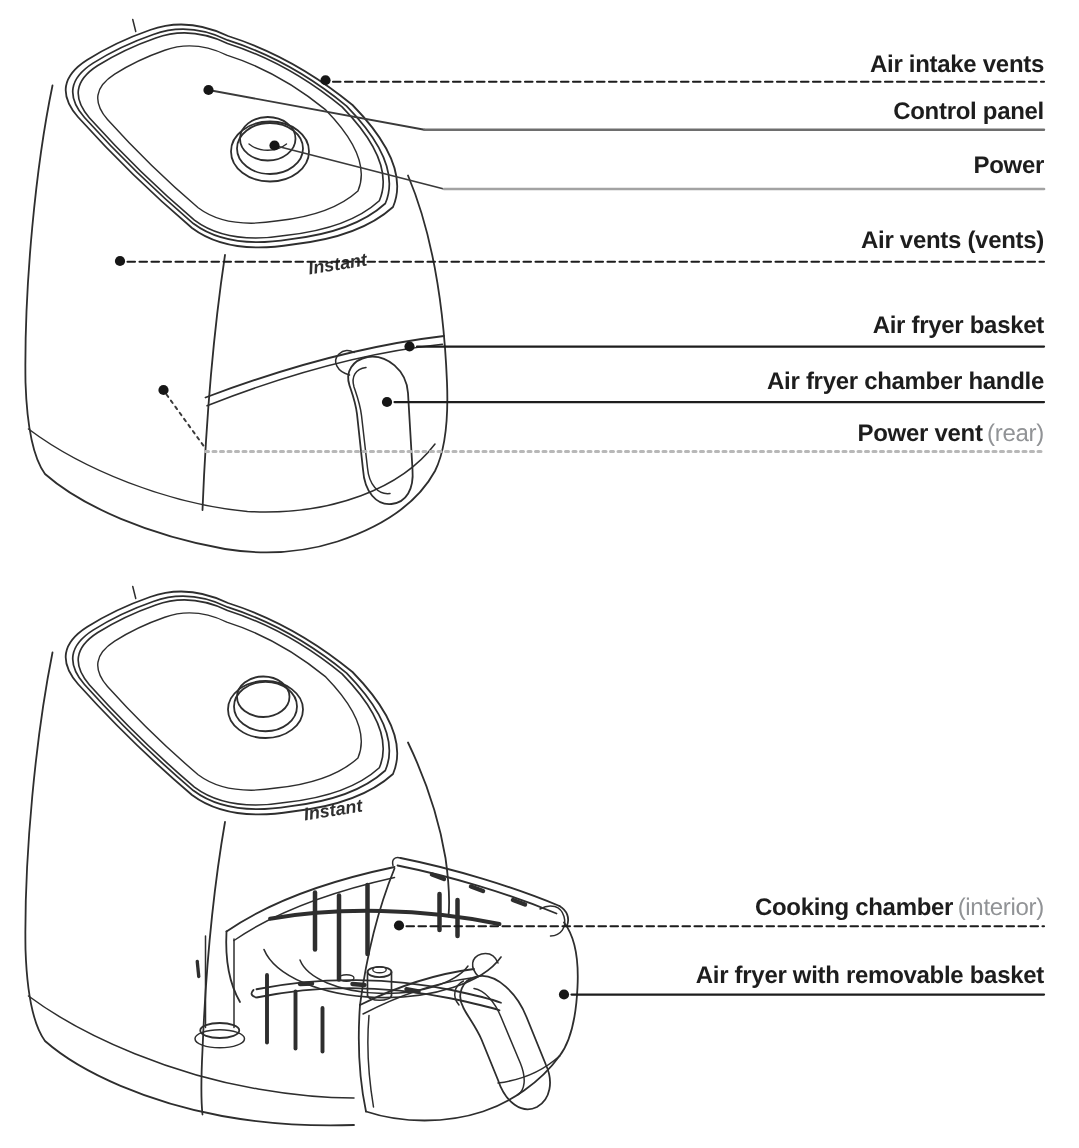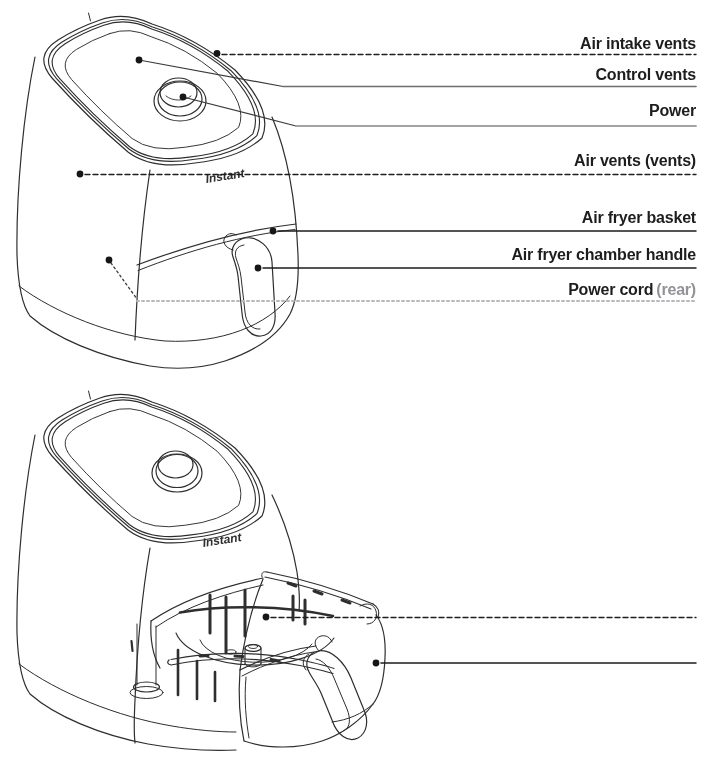--- a/index.html
+++ b/index.html
@@ -178,7 +178,7 @@
     <span>Air intake vents</span>
   </div>
   <div class="label" style="top:67px">
-    <span>Control vents</span>
+    <span>Control panel</span>
   </div>
   <div class="label" style="top:103px">
     <span>Power</span>

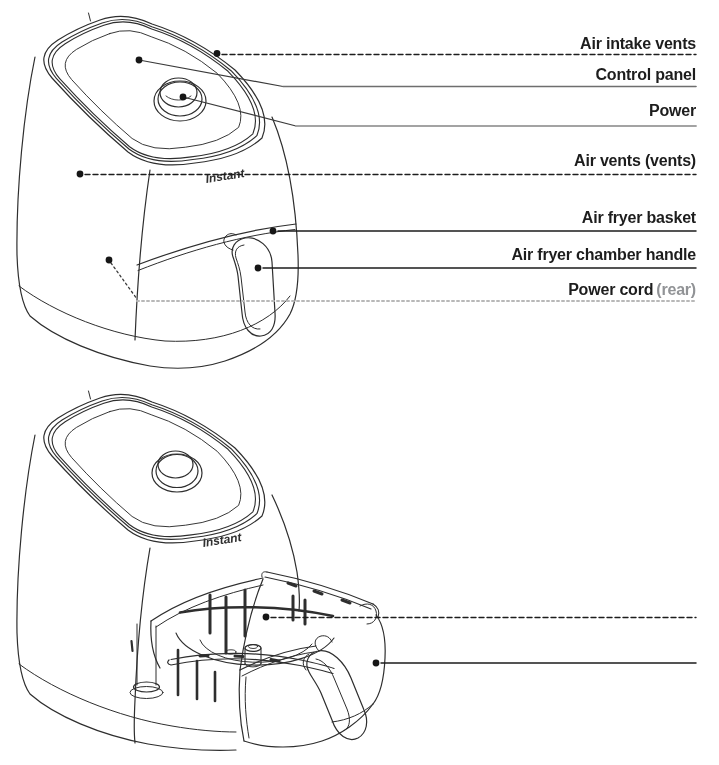--- a/index.html
+++ b/index.html
@@ -193,7 +193,7 @@
     <span>Air fryer chamber handle</span>
   </div>
   <div class="label" style="top:282px">
-    <span>Power cord</span><span class="note">(rear)</span>
+    <span>Power vent</span><span class="note">(rear)</span>
   </div>
 
 </div>

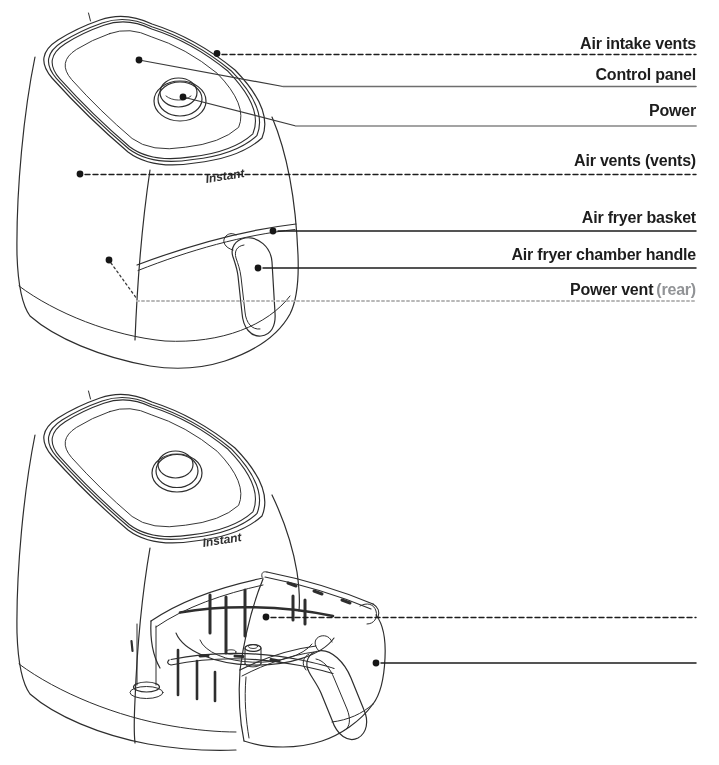--- a/index.html
+++ b/index.html
@@ -8,7 +8,7 @@
   .diagram-svg{position:absolute;left:0;top:0;}
   .label{position:absolute;right:23px;font:600 16px/16px "Liberation Sans",sans-serif;
          color:#1d1d1d;letter-spacing:-0.2px;white-space:nowrap;}
-  .note{font-weight:700;color:#919396;margin-left:3px;}
+  .note{font-weight:400;color:#919396;margin-left:3px;}
   .note:empty{display:none;}
 </style>
 </head>

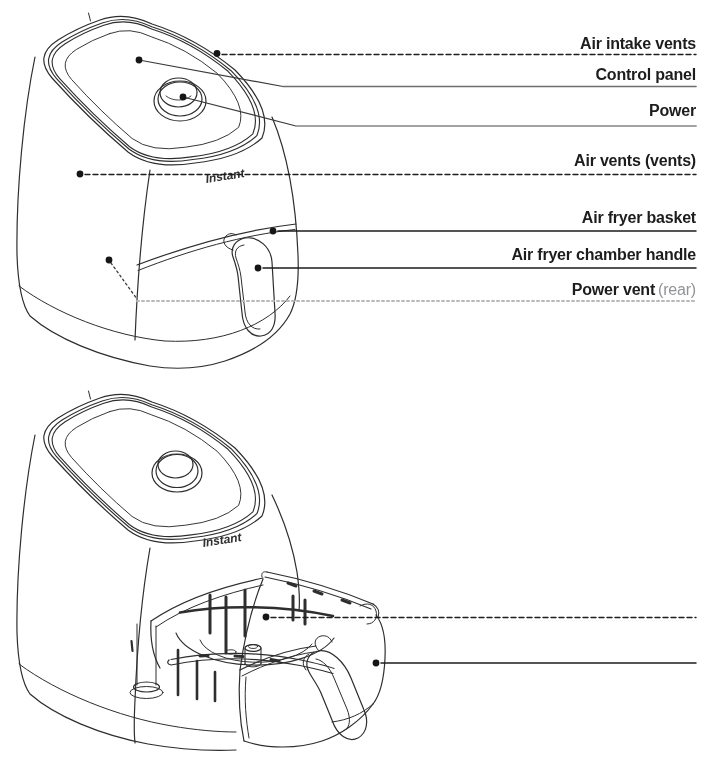--- a/index.html
+++ b/index.html
@@ -195,6 +195,9 @@
   <div class="label" style="top:282px">
     <span>Power vent</span><span class="note">(rear)</span>
   </div>
+  <div class="label" style="top:598px">
+    <span>Cooking chamber</span><span class="note">(interior)</span>
+  </div>
 
 </div>
 

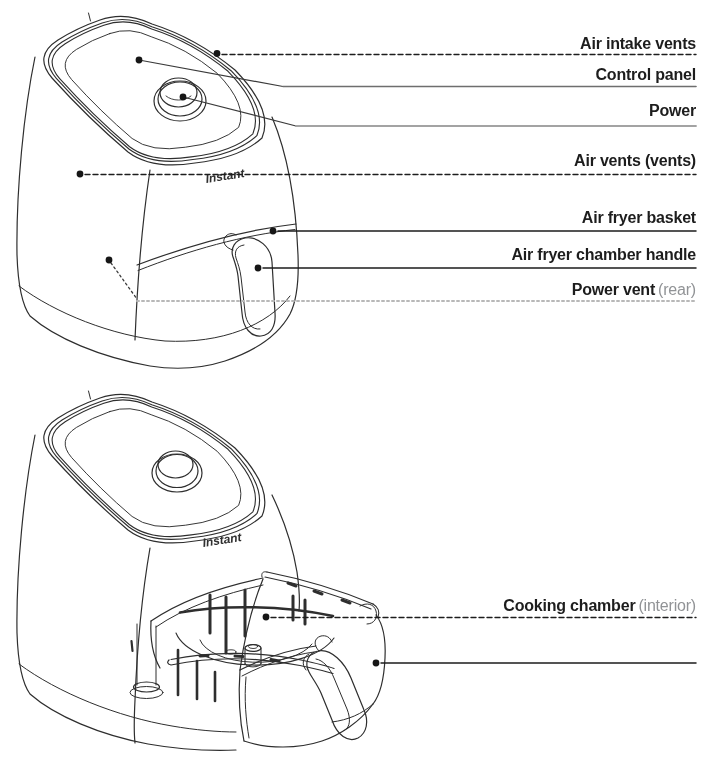--- a/index.html
+++ b/index.html
@@ -198,6 +198,9 @@
   <div class="label" style="top:598px">
     <span>Cooking chamber</span><span class="note">(interior)</span>
   </div>
+  <div class="label" style="top:643px">
+    <span>Air fryer with removable basket</span>
+  </div>
 
 </div>
 

